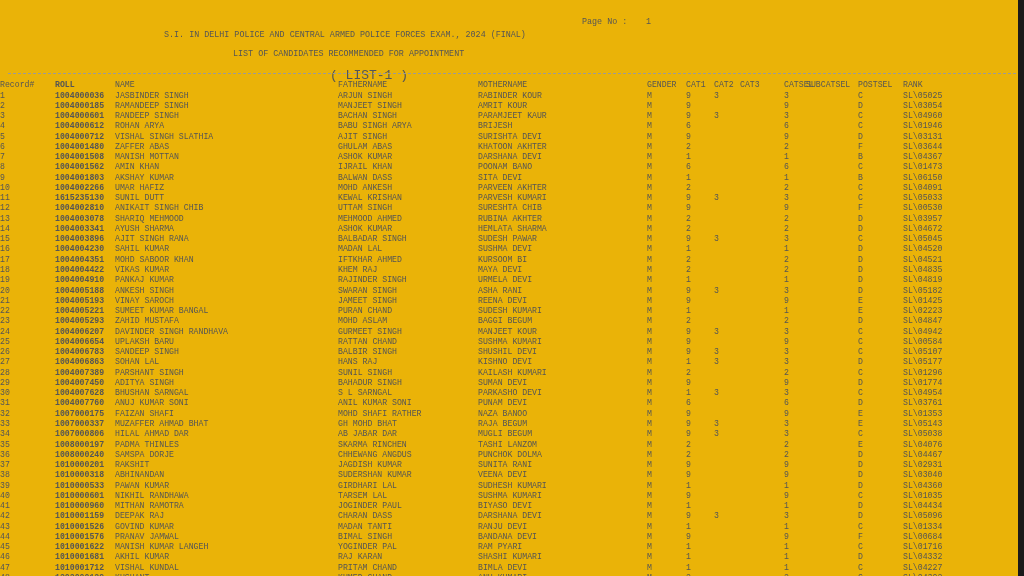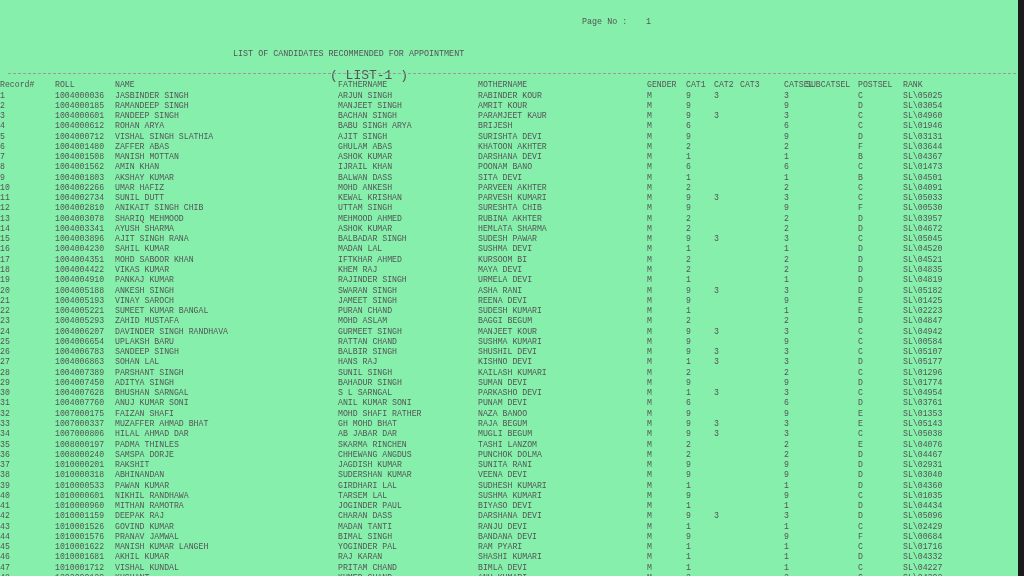--- a/index.html
+++ b/index.html
@@ -9,7 +9,7 @@
     font-family: "Liberation Mono", "DejaVu Sans Mono", monospace;
     color: #555555;
   }
-  .page { position: absolute; left: 0; top: 0; width: 1018px; height: 576px; background: #86efac; overflow: hidden; }
+  .page { position: absolute; left: 0; top: 0; width: 1018px; height: 576px; background: #eab308; overflow: hidden; }
   .edge { position: absolute; left: 1018px; top: 0; width: 6px; height: 576px; background: #1a1a1a; }
   .t { position: absolute; white-space: pre; font-size: 8.2px; line-height: 10px; letter-spacing: 0px; }
   .page-no { left: 582px; top: 17px; font-size: 8.4px; }

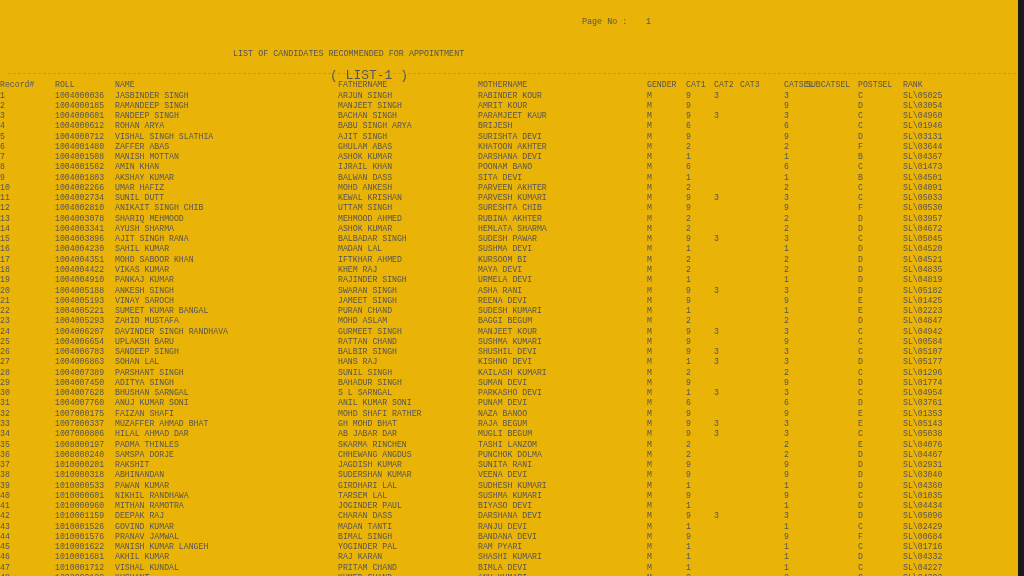--- a/index.html
+++ b/index.html
@@ -42,6 +42,7 @@
 <div class="page">
   <div class="t page-no">Page No :</div>
   <div class="t page-no-val">1</div>
+  <div class="t title">S.I. IN DELHI POLICE AND CENTRAL ARMED POLICE FORCES EXAM., 2024 (FINAL)</div>
   <div class="t subtitle">LIST OF CANDIDATES RECOMMENDED FOR APPOINTMENT</div>
   <div class="t listlabel">( LIST-1 )</div>
   <div class="dashes"></div>

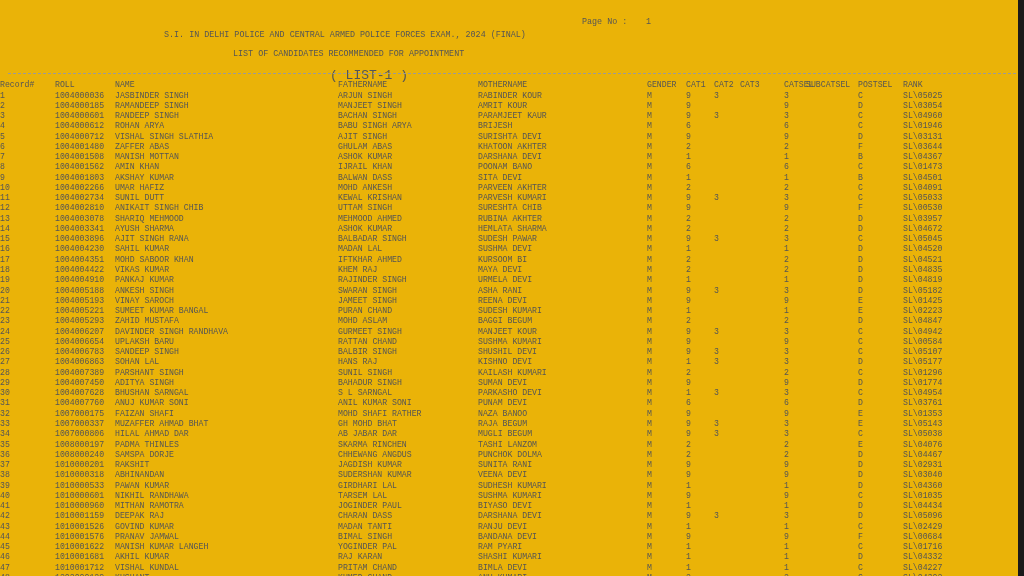--- a/index.html
+++ b/index.html
@@ -23,7 +23,7 @@
   .row { position: relative; height: 10.28px; }
   .c { position: absolute; top: 0; white-space: pre; font-size: 8.2px; line-height: 10px; }
   .c-rec { left: 0; width: 46px; text-align: left; }
-  .c-roll { left: 55px; }
+  .c-roll { left: 55px; font-weight: bold; }
   .c-name { left: 115px; }
   .c-father { left: 310px; padding-left: 28px; }
   .c-mother { left: 478px; }

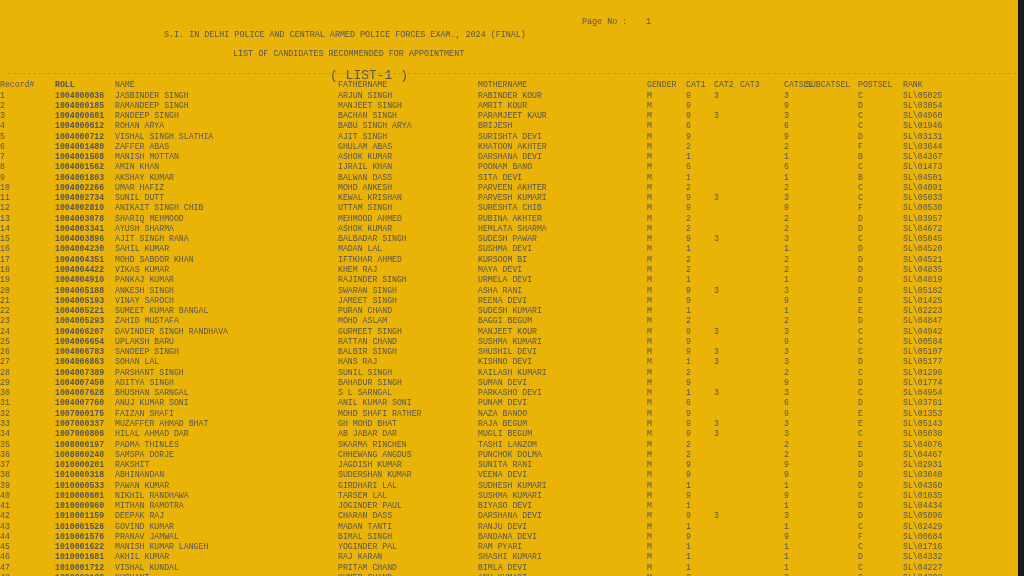--- a/index.html
+++ b/index.html
@@ -197,7 +197,7 @@
         <div class="c c-catsel">1</div>
         <div class="c c-subcatsel"></div>
         <div class="c c-postsel">B</div>
-        <div class="c c-rank">SL\04501</div>
+        <div class="c c-rank">SL\06150</div>
       </div>
       <div class="row">
         <div class="c c-rec">10</div>

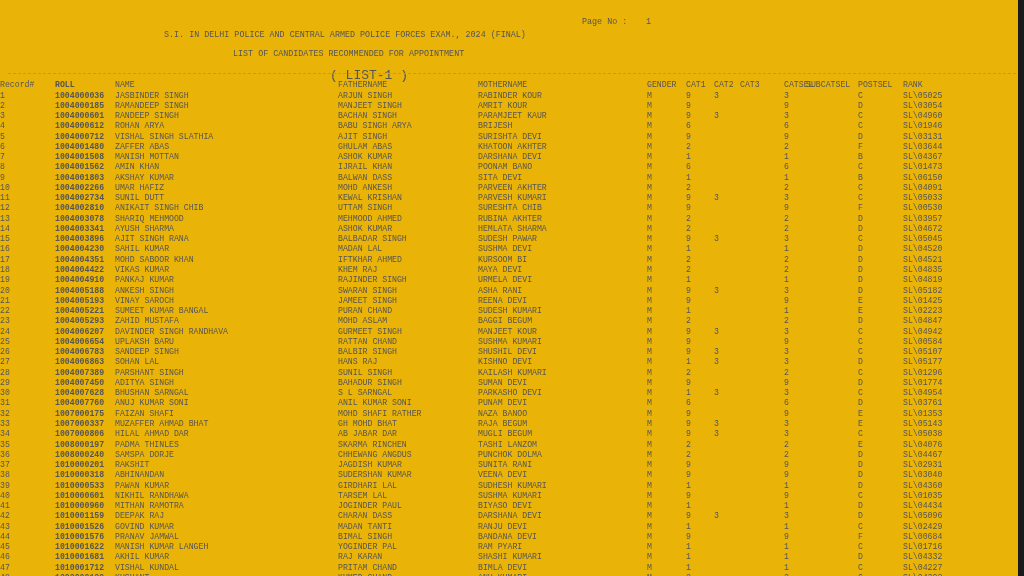--- a/index.html
+++ b/index.html
@@ -216,7 +216,7 @@
       </div>
       <div class="row">
         <div class="c c-rec">11</div>
-        <div class="c c-roll">1004002734</div>
+        <div class="c c-roll">1615235130</div>
         <div class="c c-name">SUNIL DUTT</div>
         <div class="c c-father">KEWAL KRISHAN</div>
         <div class="c c-mother">PARVESH KUMARI</div>

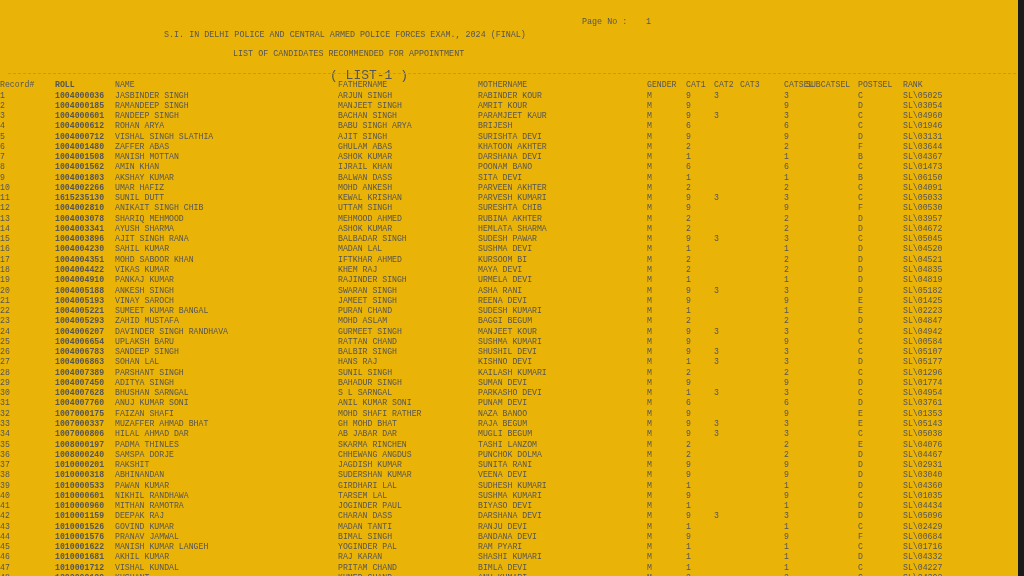--- a/index.html
+++ b/index.html
@@ -707,7 +707,7 @@
         <div class="c c-catsel">1</div>
         <div class="c c-subcatsel"></div>
         <div class="c c-postsel">C</div>
-        <div class="c c-rank">SL\02429</div>
+        <div class="c c-rank">SL\01334</div>
       </div>
       <div class="row">
         <div class="c c-rec">44</div>

